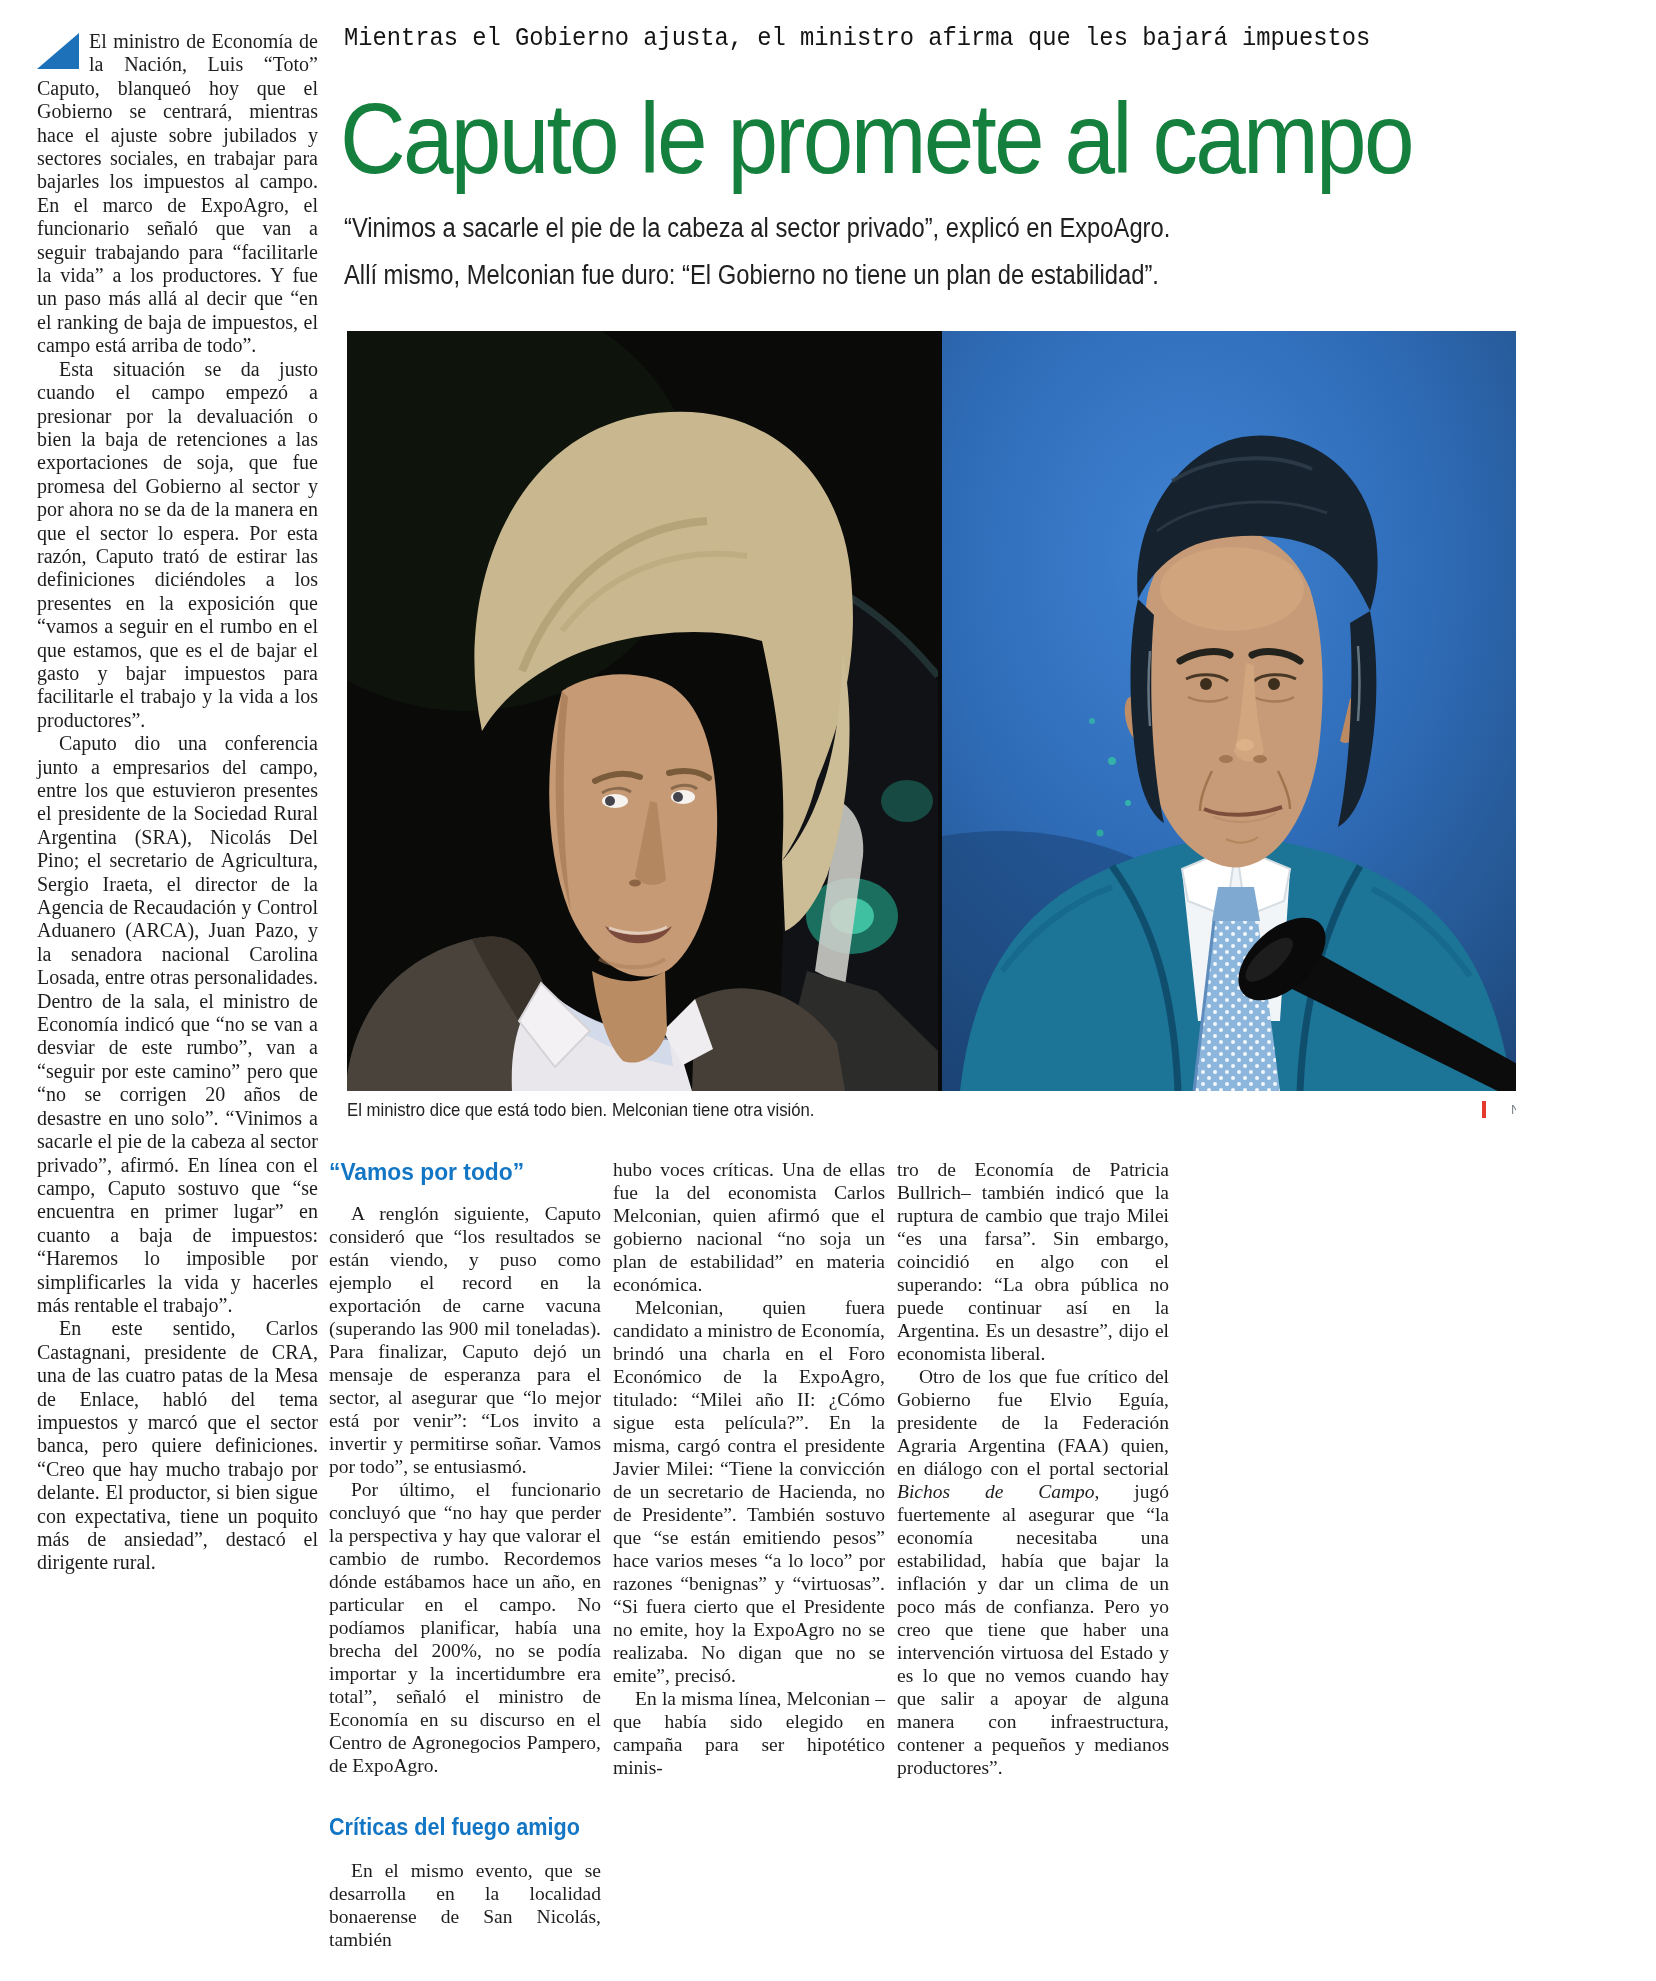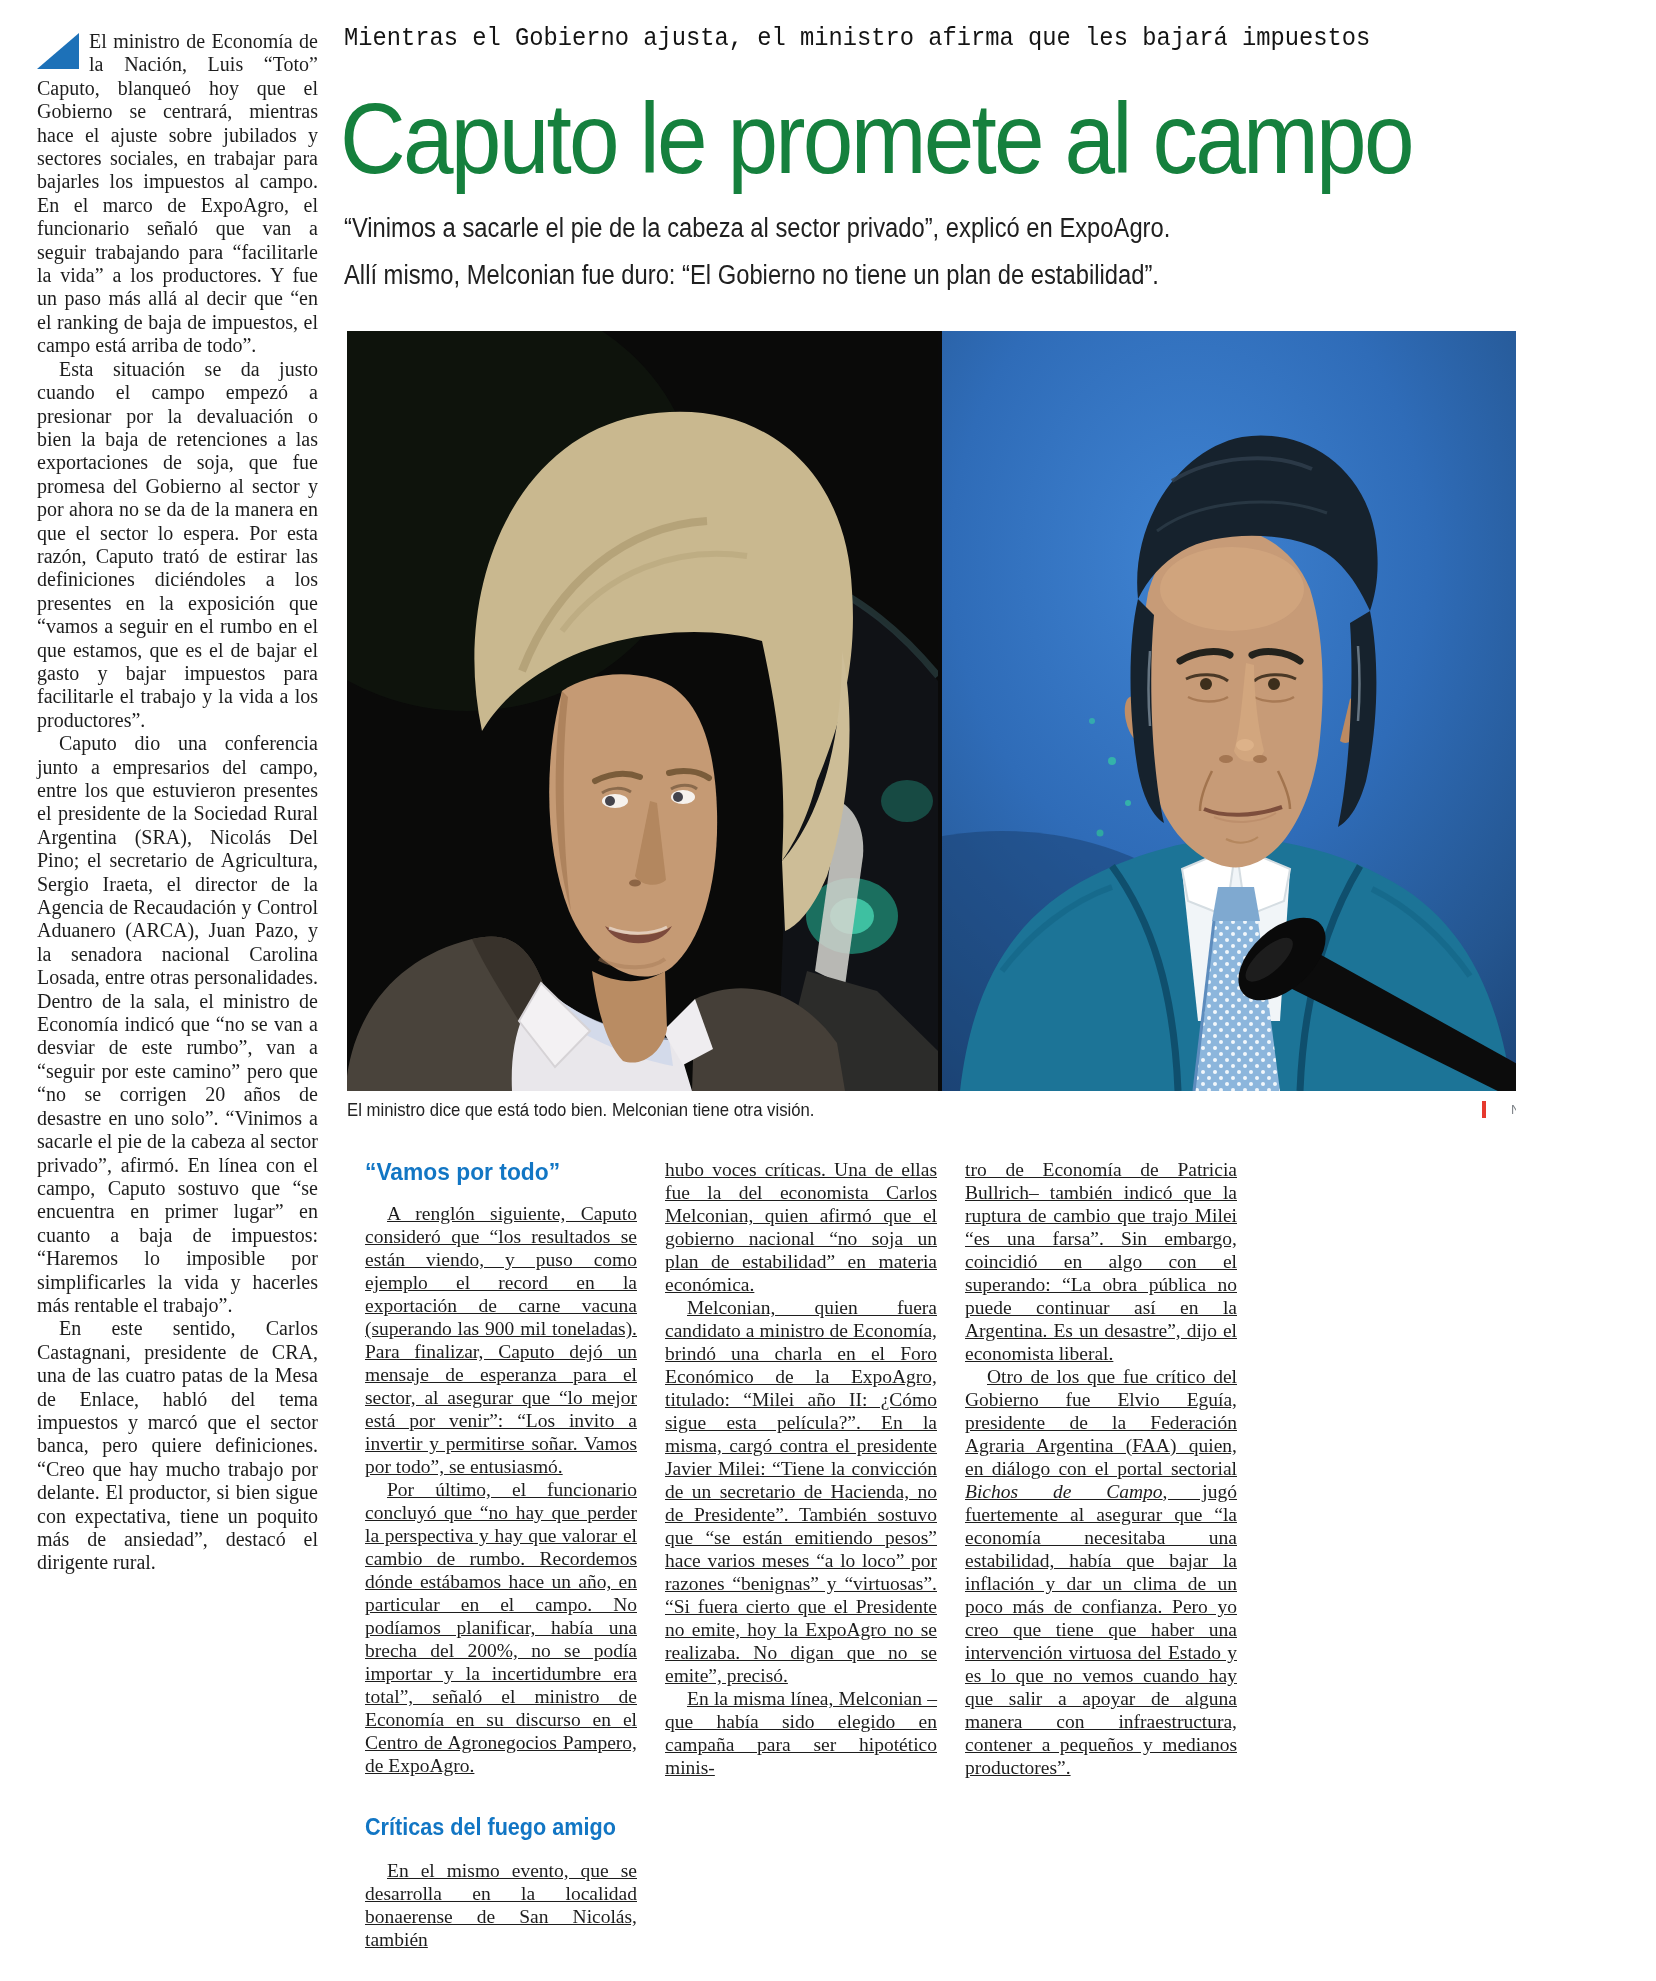--- a/index.html
+++ b/index.html
@@ -37,7 +37,7 @@
   .credit-text{font-size:13px;color:#7d8287;letter-spacing:0.5px;}
 
   
-  .bottom{position:absolute;left:365px;top:1158px;display:flex;gap:28px;text-decoration:underline;}
+  .bottom{position:absolute;left:329px;top:1158px;display:flex;gap:12px;}
   .bcol{width:272px;}
   .bcol p{margin:0;font-size:19.5px;line-height:23px;text-align:justify;color:#1d1d1d;}
   .bcol p.ind{text-indent:22px;}

